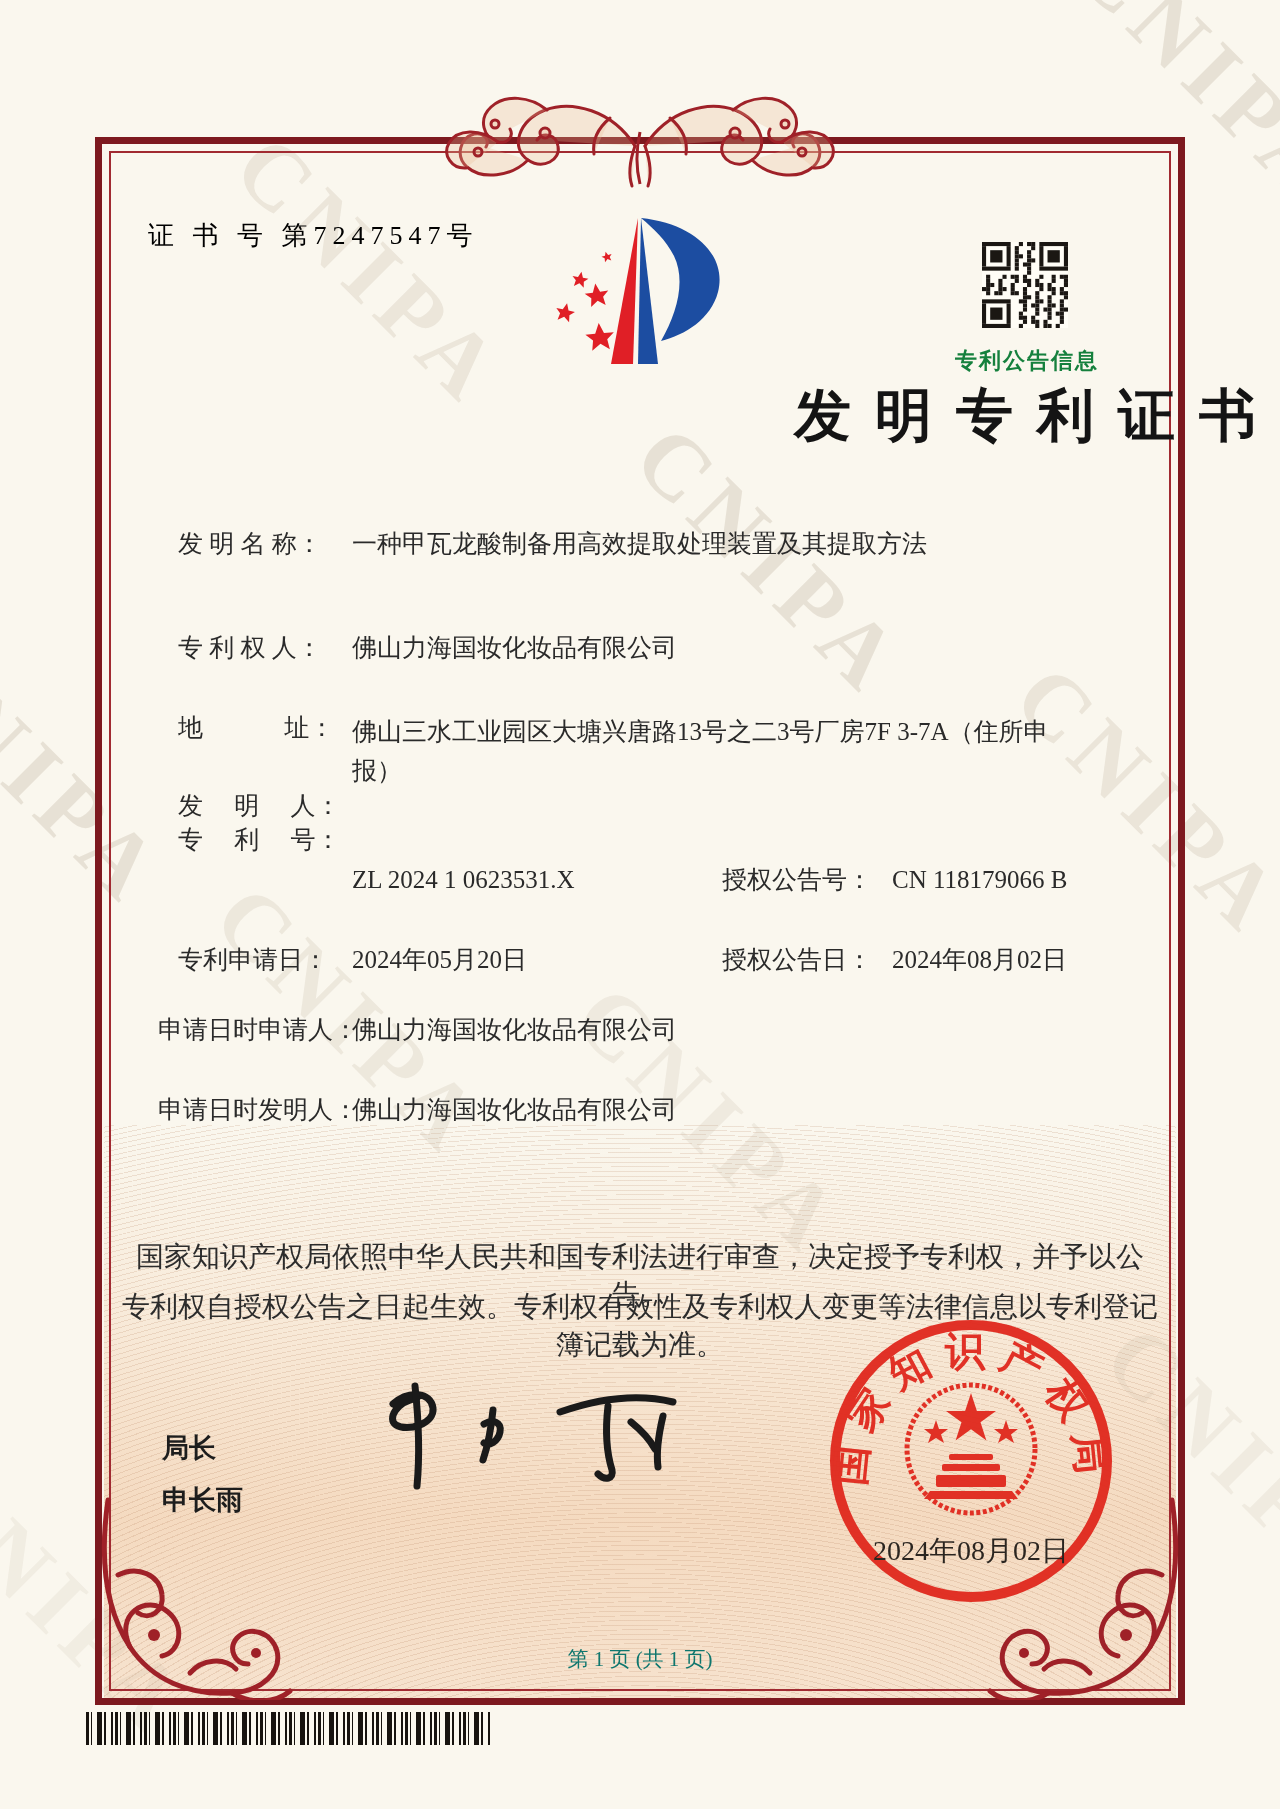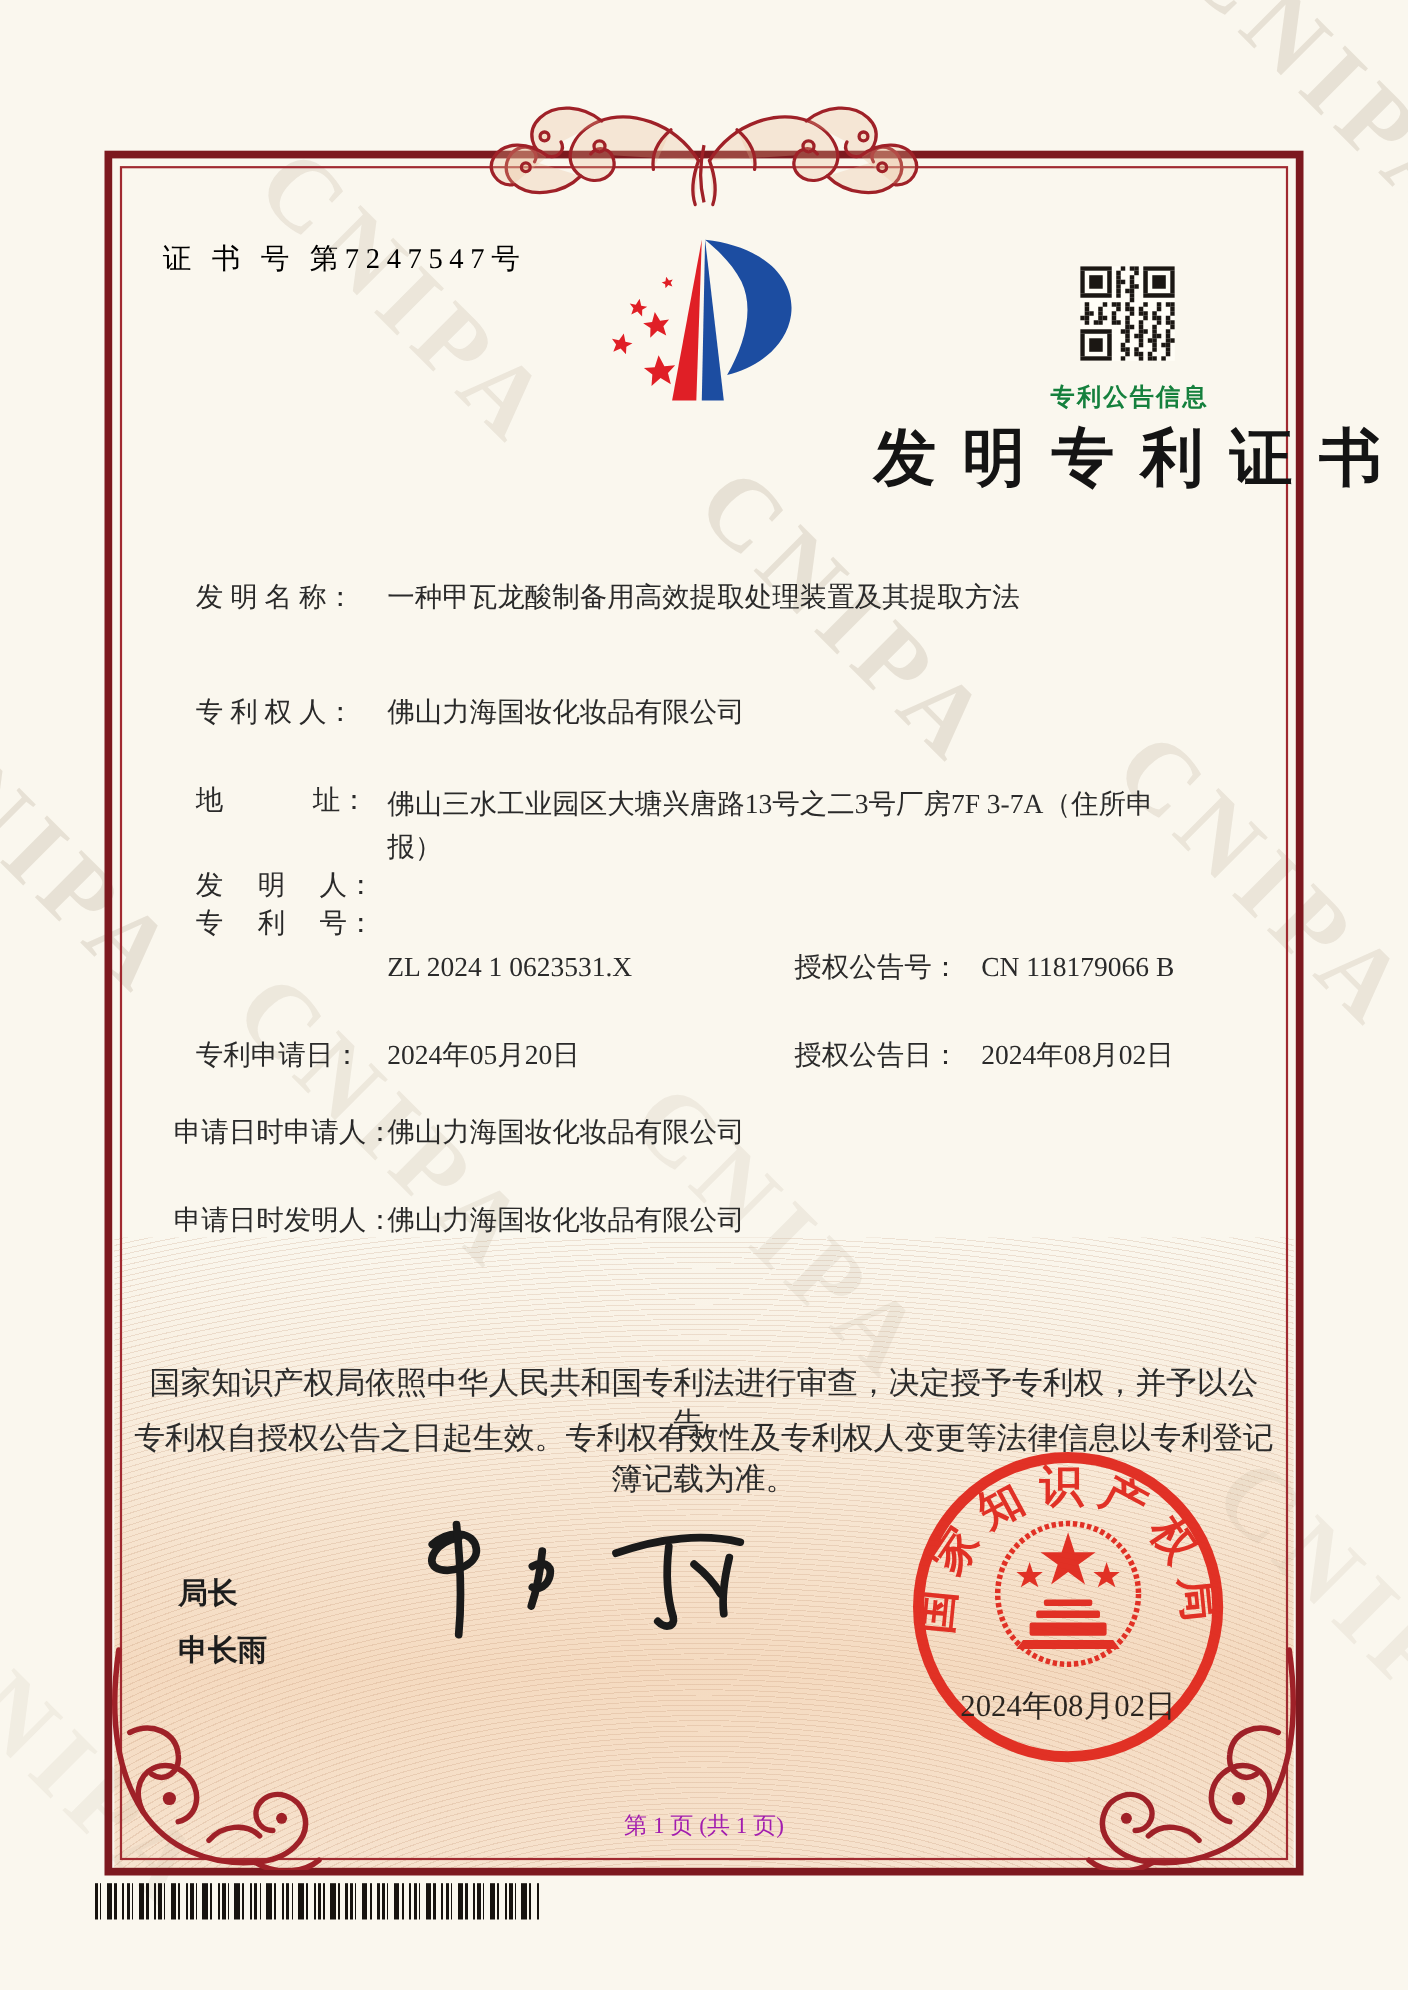--- a/index.html
+++ b/index.html
@@ -51,7 +51,7 @@
 
   
   .pageno{position:absolute;left:0;top:1645px;width:1280px;text-align:center;
-          font-size:21px;color:#a21caf;z-index:4;}
+          font-size:21px;color:#0f766e;z-index:4;}
   .barcode{position:absolute;left:86px;top:1712px;width:404px;height:33px;z-index:4;
     background-image:repeating-linear-gradient(90deg,
       #17130f 0px,#17130f 3px, rgba(0,0,0,0) 3px,rgba(0,0,0,0) 5px,

